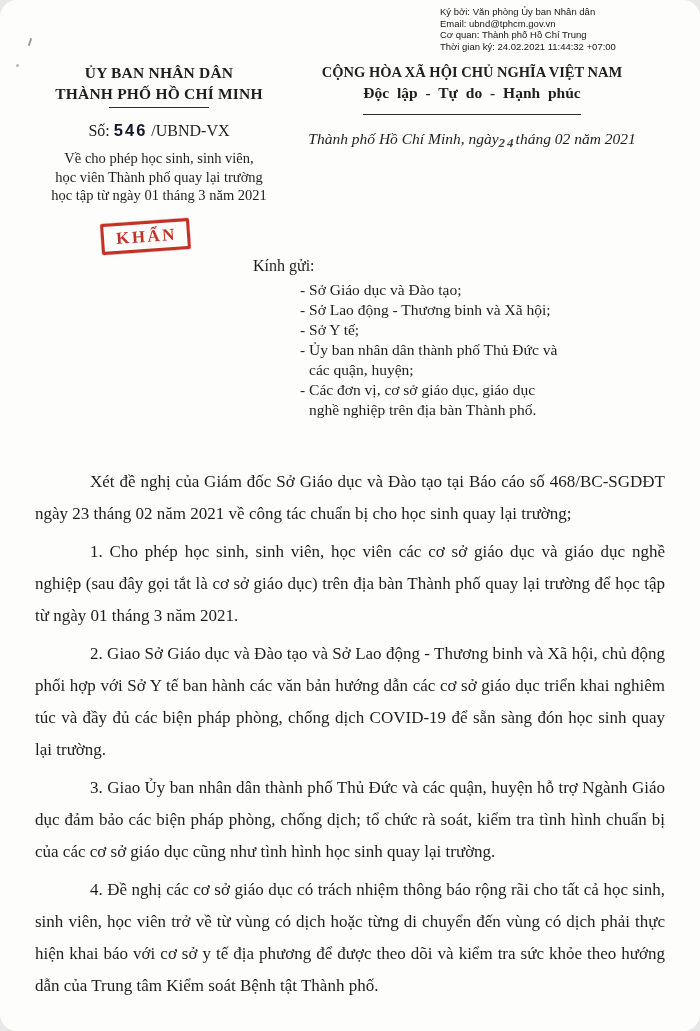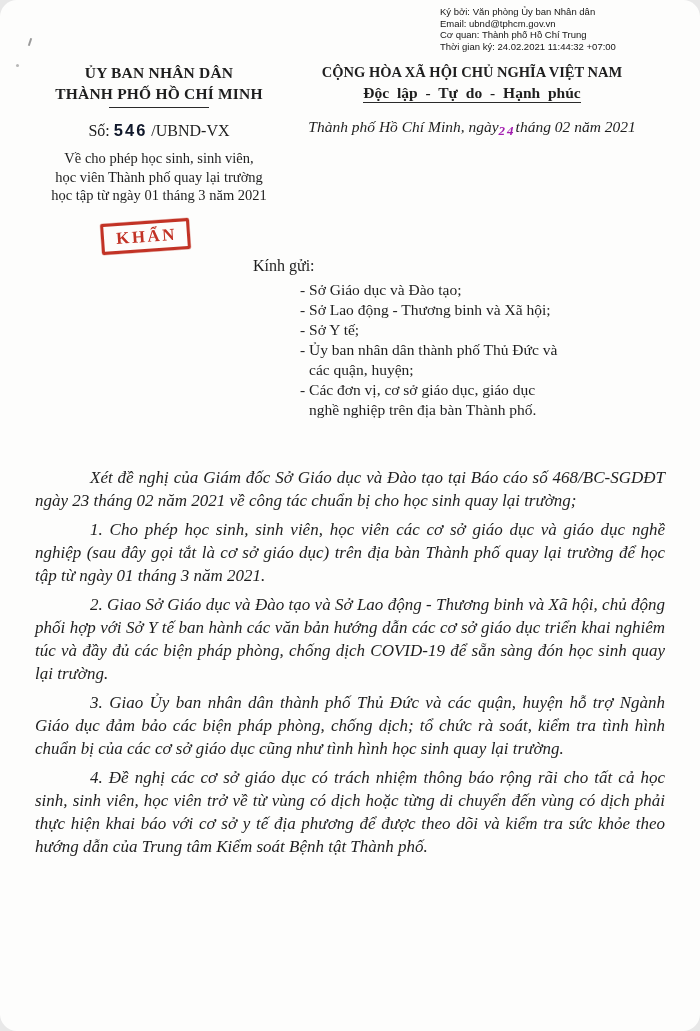--- a/index.html
+++ b/index.html
@@ -78,7 +78,7 @@
     font-weight: bold;
     font-size: 15.5px;
     word-spacing: 4px;
-    padding-bottom: 0;
+    padding-bottom: 12px;
     border-bottom: 1.7px solid #2a2a2a;
     margin-top: 1px;
   }

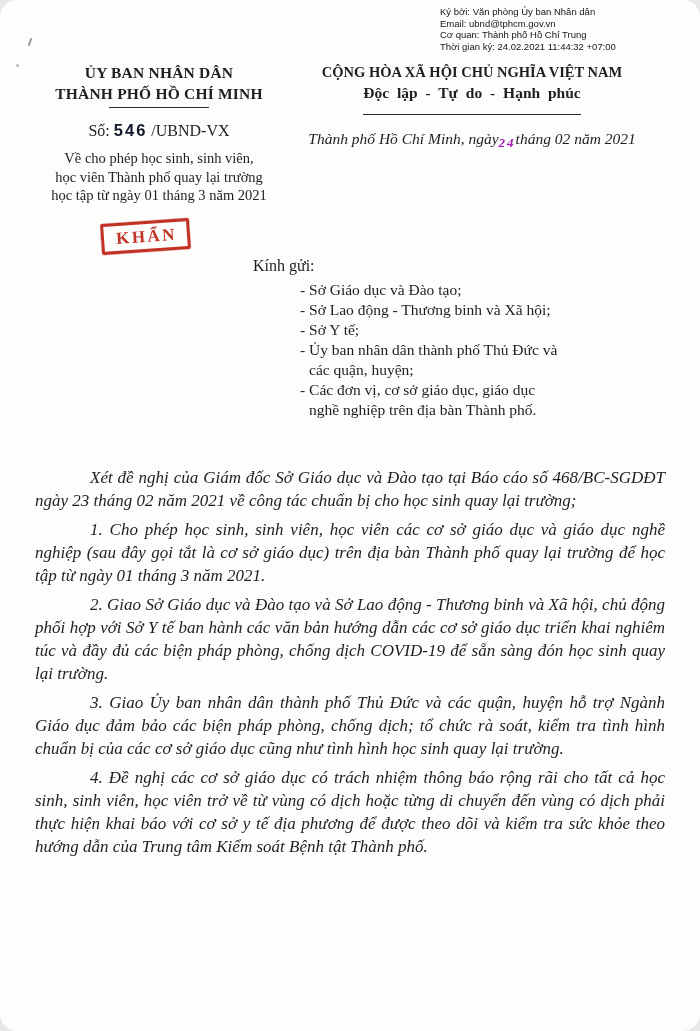--- a/index.html
+++ b/index.html
@@ -89,7 +89,7 @@
     white-space: nowrap;
   }
   .date-line .day {
-    color: #a21caf;
+    color: #404040;
     font-size: 13px;
     font-weight: bold;
     letter-spacing: 2px;

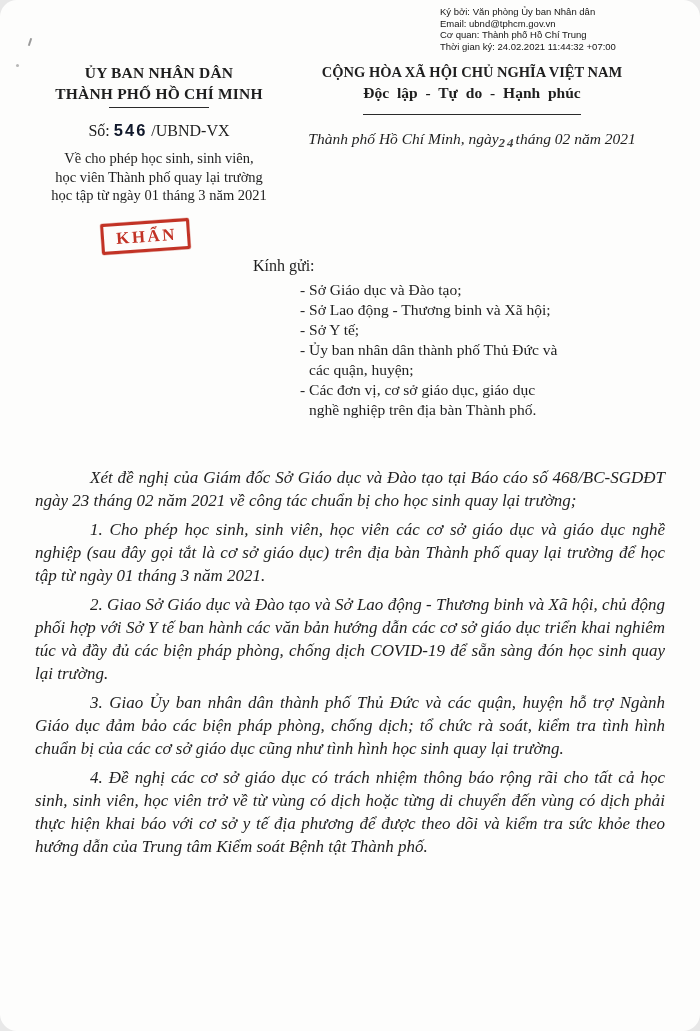--- a/index.html
+++ b/index.html
@@ -133,9 +133,8 @@
     left: 35px; top: 466px;
     width: 630px;
     font-size: 17px;
-    line-height: 23px;
+    line-height: 32px;
     text-align: justify;
-    font-style: italic;
   }
   .body .para {
     text-indent: 55px;

